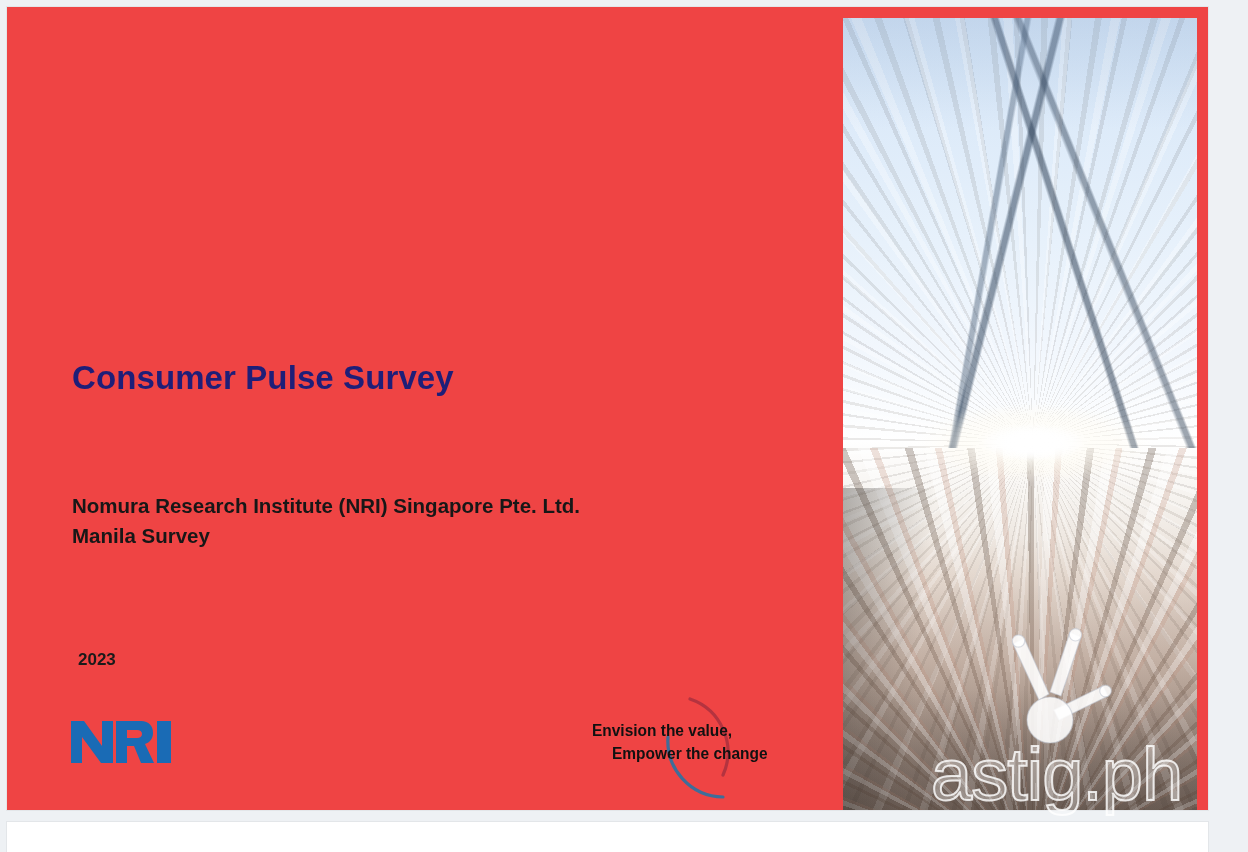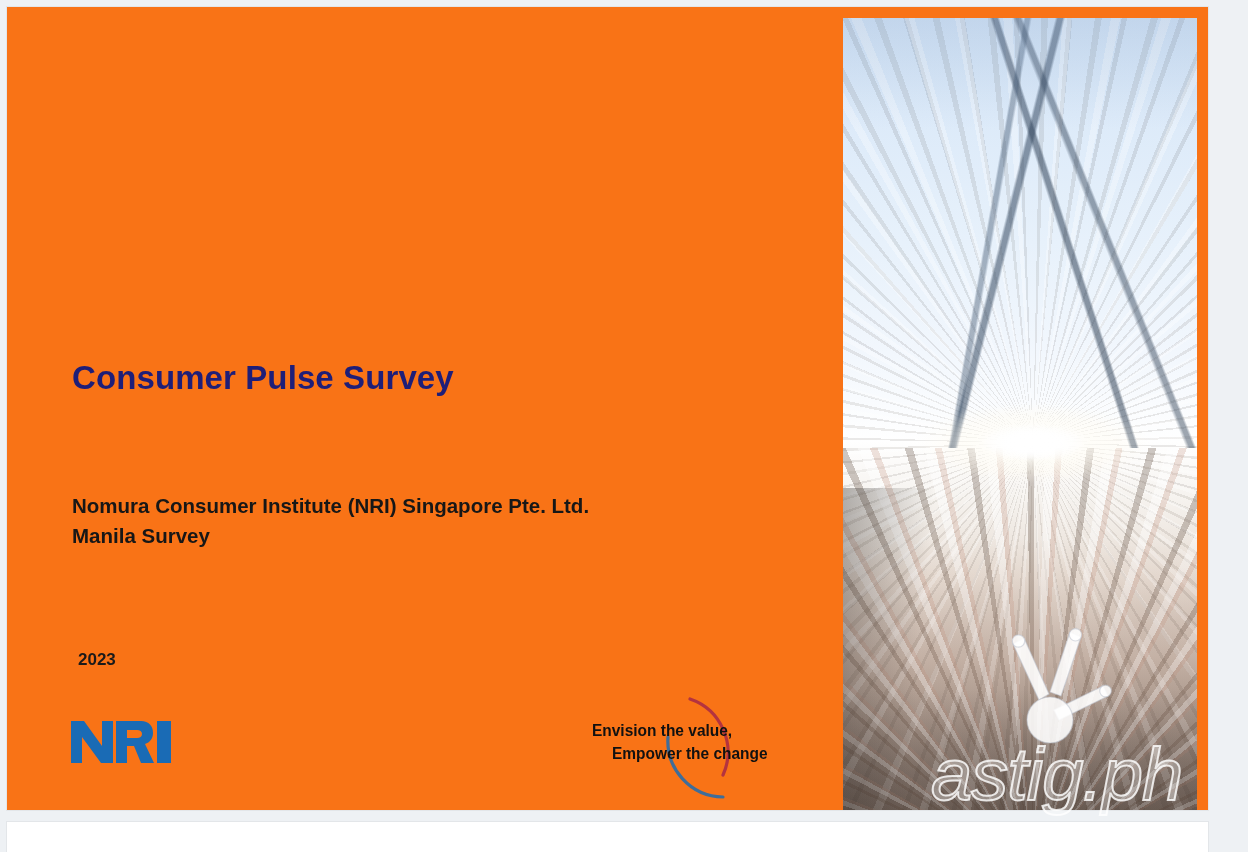--- a/index.html
+++ b/index.html
@@ -29,7 +29,7 @@
     top: 7px;
     width: 1201px;
     height: 803px;
-    background: #f97316;
+    background: #ef4444;
     box-shadow: 0 0 0 1px rgba(0,0,0,0.045);
     overflow: hidden;
   }

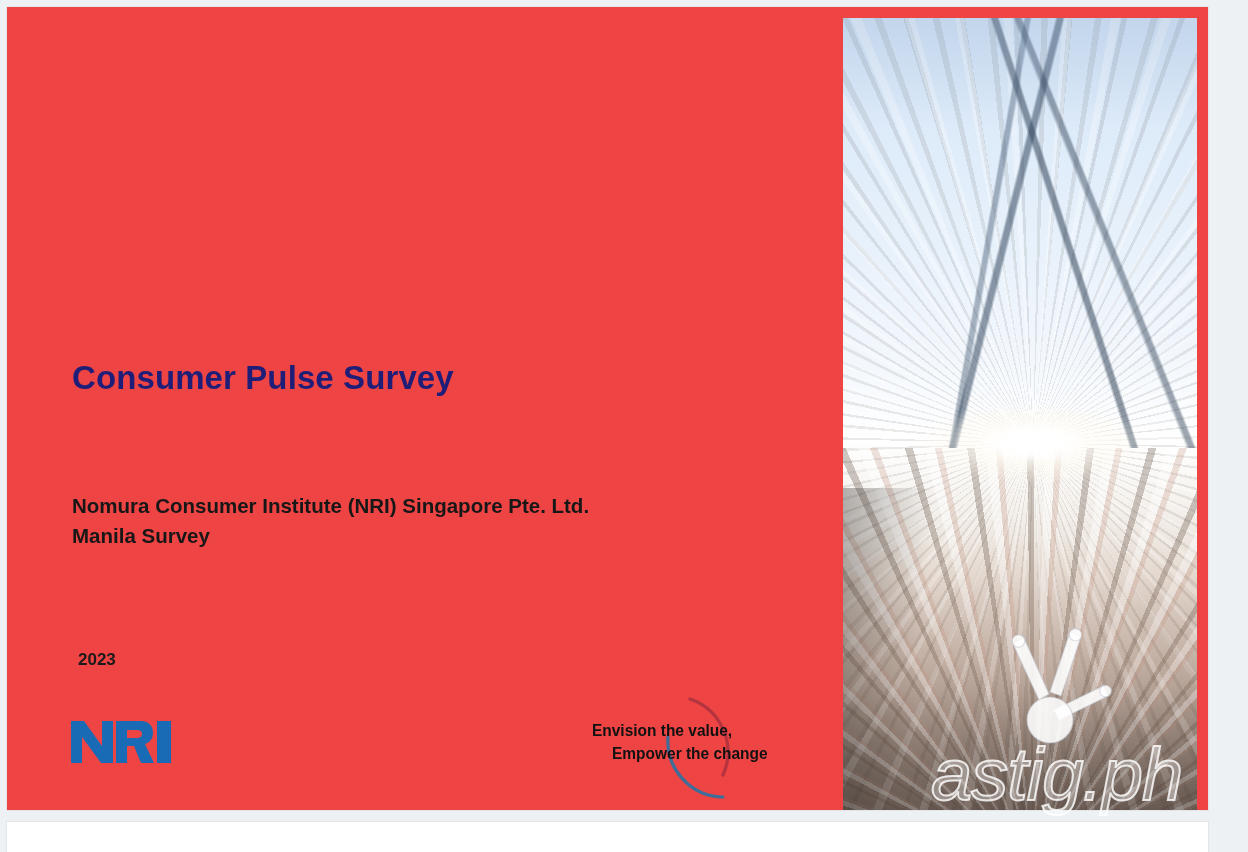--- a/index.html
+++ b/index.html
@@ -257,7 +257,7 @@
     <div id="slide-title">Consumer Pulse Survey</div>
 
     <div id="org-block">
-      <div>Nomura Consumer Institute (NRI) Singapore Pte. Ltd.</div>
+      <div>Nomura Research Institute (NRI) Singapore Pte. Ltd.</div>
       <div>Manila Survey</div>
     </div>
 

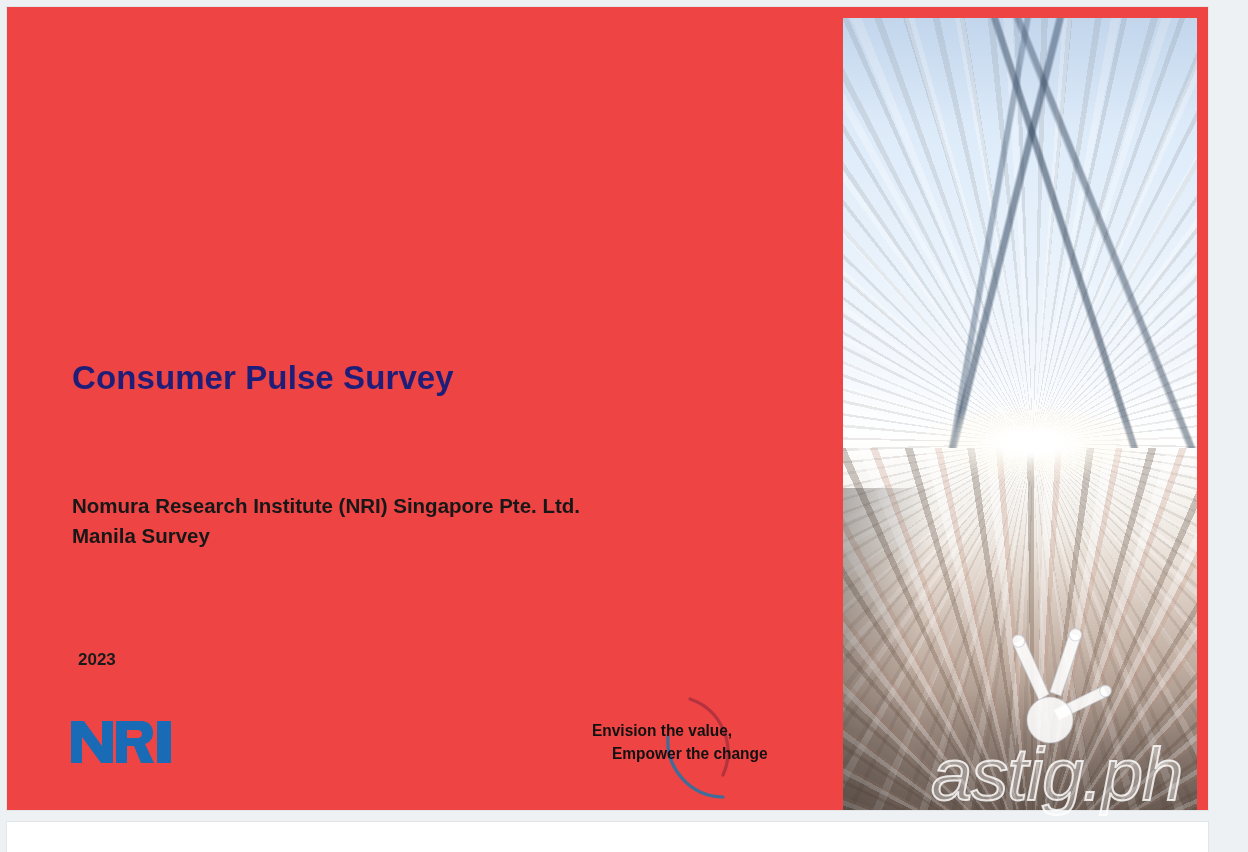--- a/index.html
+++ b/index.html
@@ -226,7 +226,6 @@
     width: 228px;
     height: 186px;
     pointer-events: none;
-    font-style: italic;
   }
   #watermark-mark {
     position: absolute;

